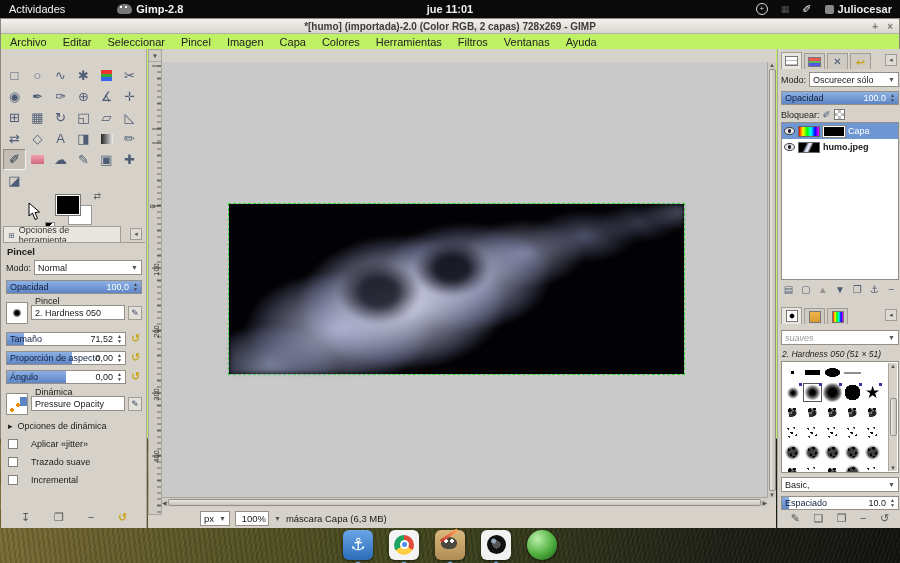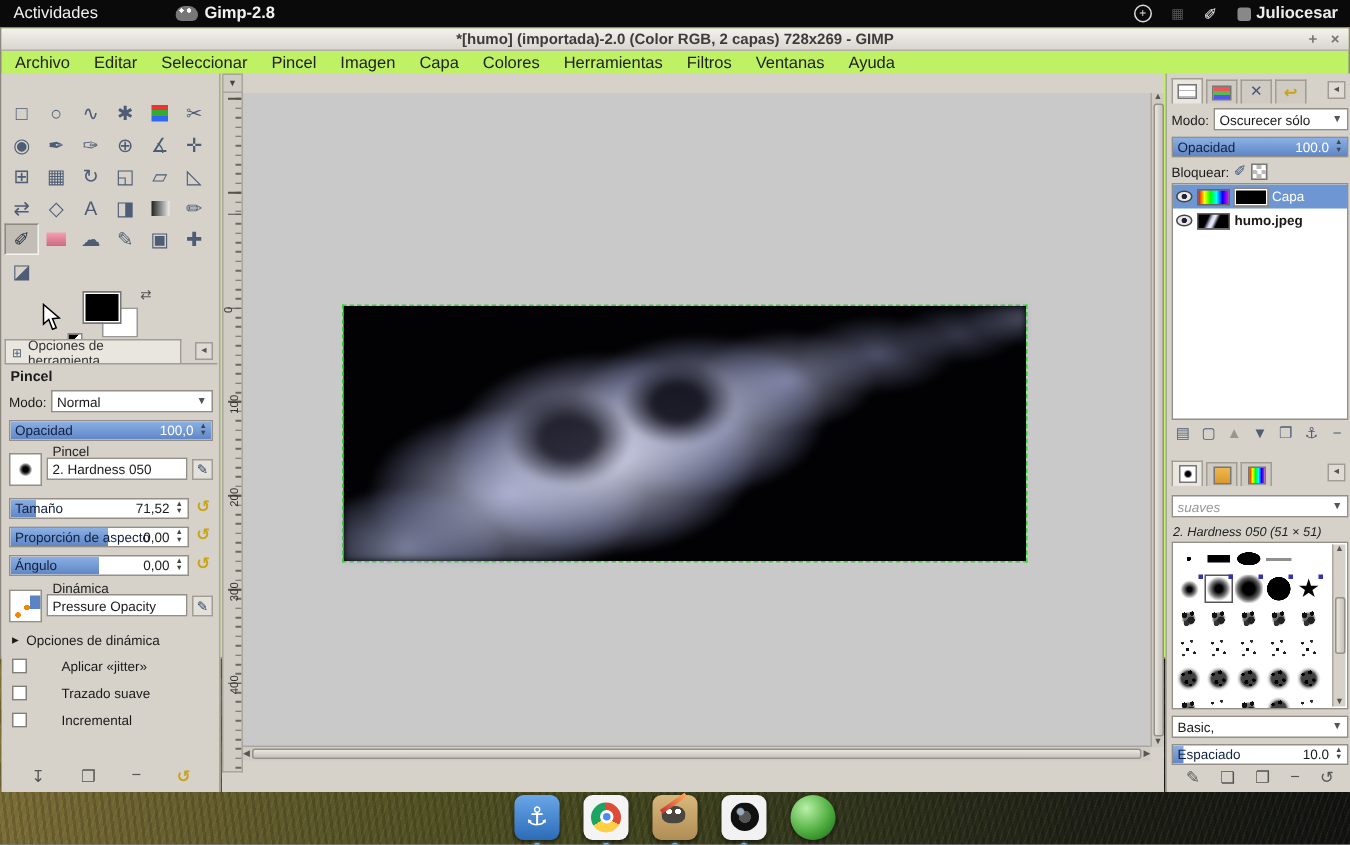--- a/index.html
+++ b/index.html
@@ -213,6 +213,7 @@
   <span class="act">Actividades</span>
   <span class="wilber"></span>
   <span class="appname">Gimp-2.8</span>
+  <span class="clock">jue 11:01</span>
   <span class="tb-right">
     <span class="acc-ic">+</span>
     <span class="kbd-ic">▦</span>

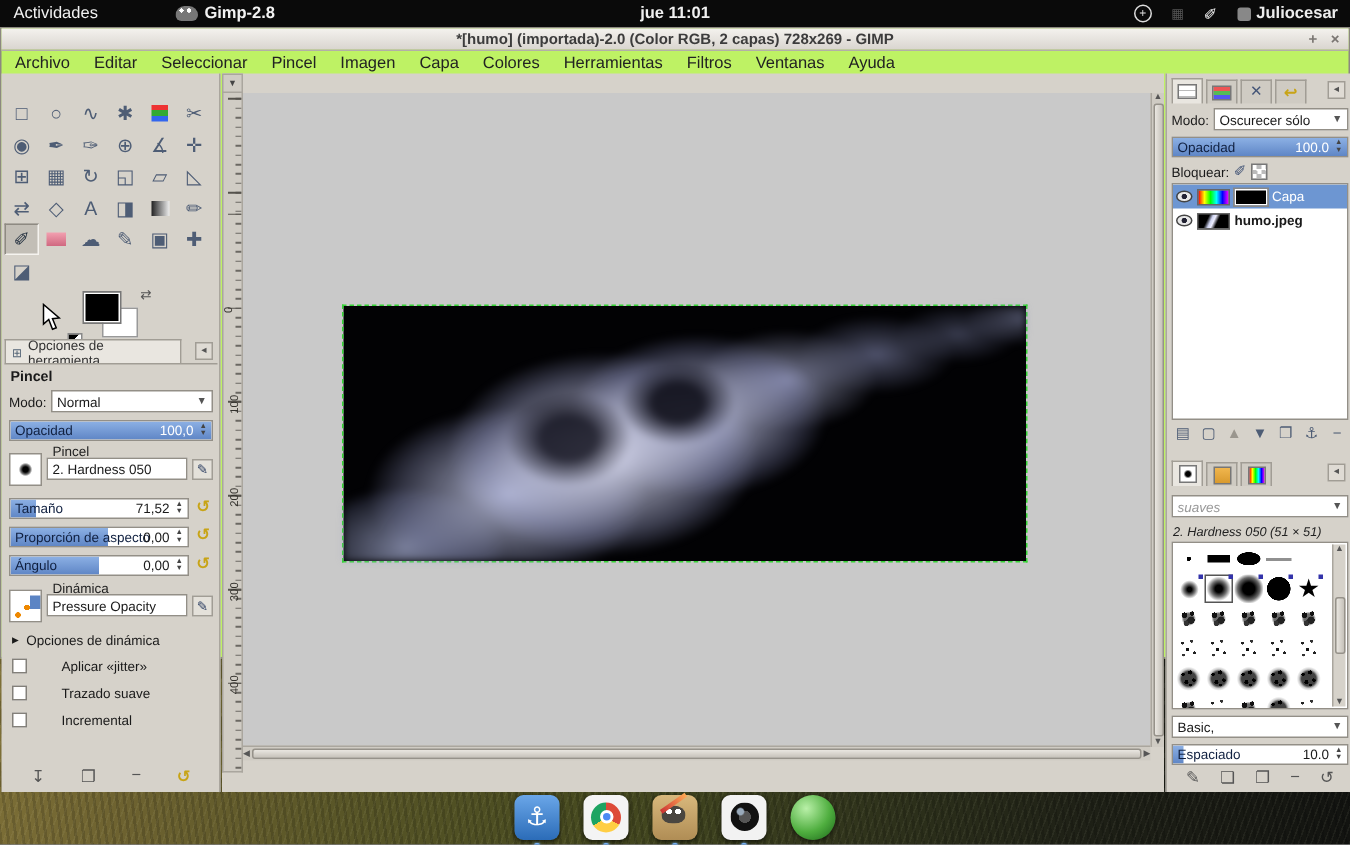--- a/index.html
+++ b/index.html
@@ -82,7 +82,7 @@
   .thumbbox.dyn{background:radial-gradient(circle 2px at 5px 16px,#e80 90%,transparent),radial-gradient(circle 2px at 11px 11px,#e80 90%,transparent),linear-gradient(#5b84c4 0 0) 13px 3px/7px 9px no-repeat,#fff}
   .editbtn{width:14px;height:14px;border:1px solid #a19d95;background:#e4e1da;font-size:9px;line-height:13px;text-align:center;color:#346}
   .grplbl{position:absolute;font-size:9px;color:#222}
-  .cbrow{position:absolute;left:5px;display:flex;align-items:center;gap:23px;font-size:9px}
+  .cbrow{position:absolute;left:5px;display:flex;align-items:center;gap:13px;font-size:9px}
   .cb{width:10px;height:10px;background:#fff;border:1px solid #83807a}
   .expander{position:absolute;left:5px;display:flex;gap:5px;align-items:center;font-size:9px}
   #leftbottom{position:absolute;left:0;bottom:4px;width:146px;display:flex;justify-content:space-around;padding:0 8px;color:#555;font-size:11px}

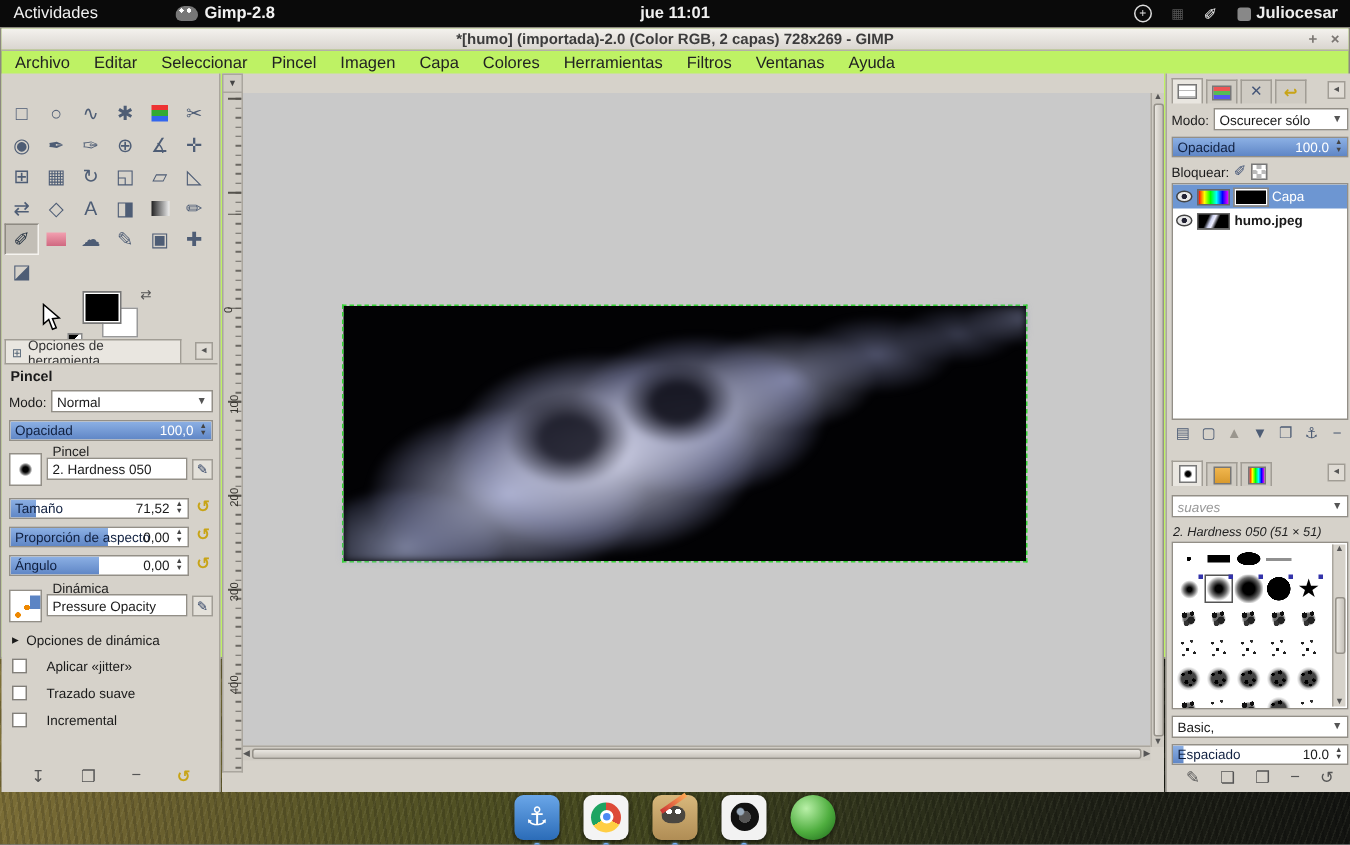--- a/index.html
+++ b/index.html
@@ -417,6 +417,17 @@
         <span class="thumbh"></span>
         <span>▶</span>
       </div>
+    <div id="statusbar">
+      <span class="sbcombo">
+          <span>px</span>
+          <span class="arr">▼</span>
+        </span>
+      <span class="zoombox">
+          <span>100%</span>
+        </span>
+      <span class="arr" style="font-size:7px;color:#555">▼</span>
+      <span>máscara Capa (6,3 MB)</span>
+    </div>
   </div>
 
   <div id="rightpanel">

